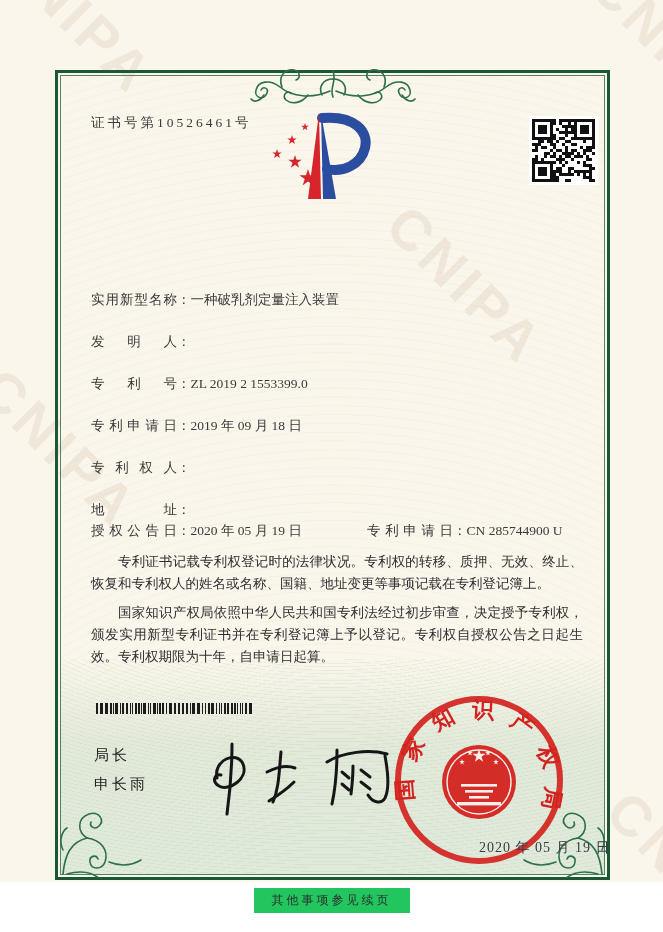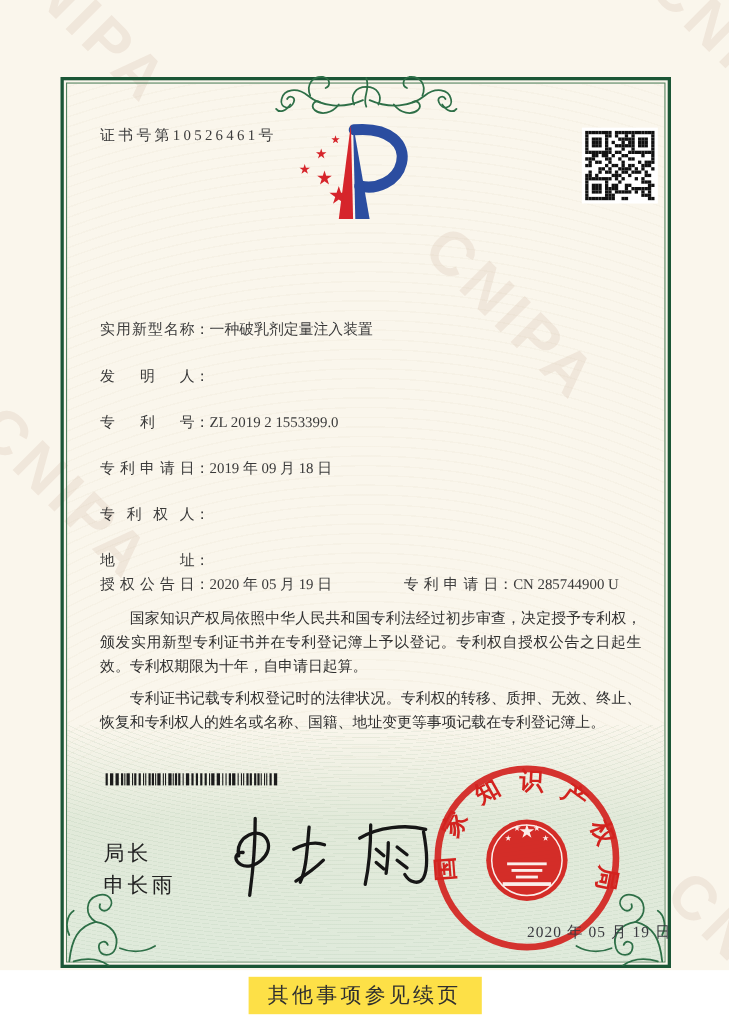--- a/index.html
+++ b/index.html
@@ -617,8 +617,8 @@
           <span>CN 285744900 U</span>
         </span>
       </div>
+      <p class="para">专利证书记载专利权登记时的法律状况。专利权的转移、质押、无效、终止、恢复和专利权人的姓名或名称、国籍、地址变更等事项记载在专利登记簿上。</p>
       <p class="para">国家知识产权局依照中华人民共和国专利法经过初步审查，决定授予专利权，颁发实用新型专利证书并在专利登记簿上予以登记。专利权自授权公告之日起生效。专利权期限为十年，自申请日起算。</p>
-      <p class="para">专利证书记载专利权登记时的法律状况。专利权的转移、质押、无效、终止、恢复和专利权人的姓名或名称、国籍、地址变更等事项记载在专利登记簿上。</p>
     </div>
 
     <div class="barcode">

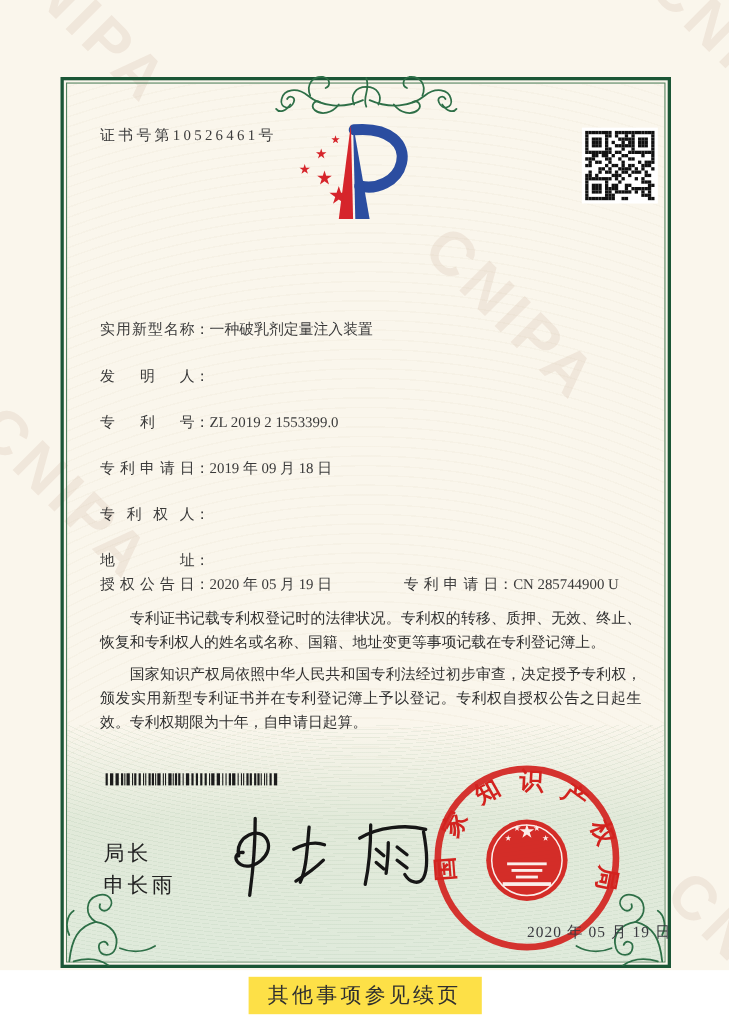--- a/index.html
+++ b/index.html
@@ -46,8 +46,8 @@
   
   .barcode{position:absolute;left:35px;top:627px;height:11px;display:flex;align-items:stretch;}
   .barcode i{display:block;background:#1c1c1c;}
-  .signer{position:absolute;left:33px;top:686px;font-size:19px;letter-spacing:3px;color:#222;
-          font-family:Liberation Sans, sans-serif;line-height:29px;}
+  .signer{position:absolute;left:33px;top:666px;font-size:15px;letter-spacing:3px;color:#222;
+          font-family:Liberation Mono, monospace;line-height:29px;}
   .signature{position:absolute;left:140px;top:662px;width:225px;height:82px;}
   .seal{position:absolute;left:330px;top:616px;width:176px;height:176px;z-index:4;}
   .seal-date{position:absolute;left:50%;bottom:17px;transform:translateX(-50%);

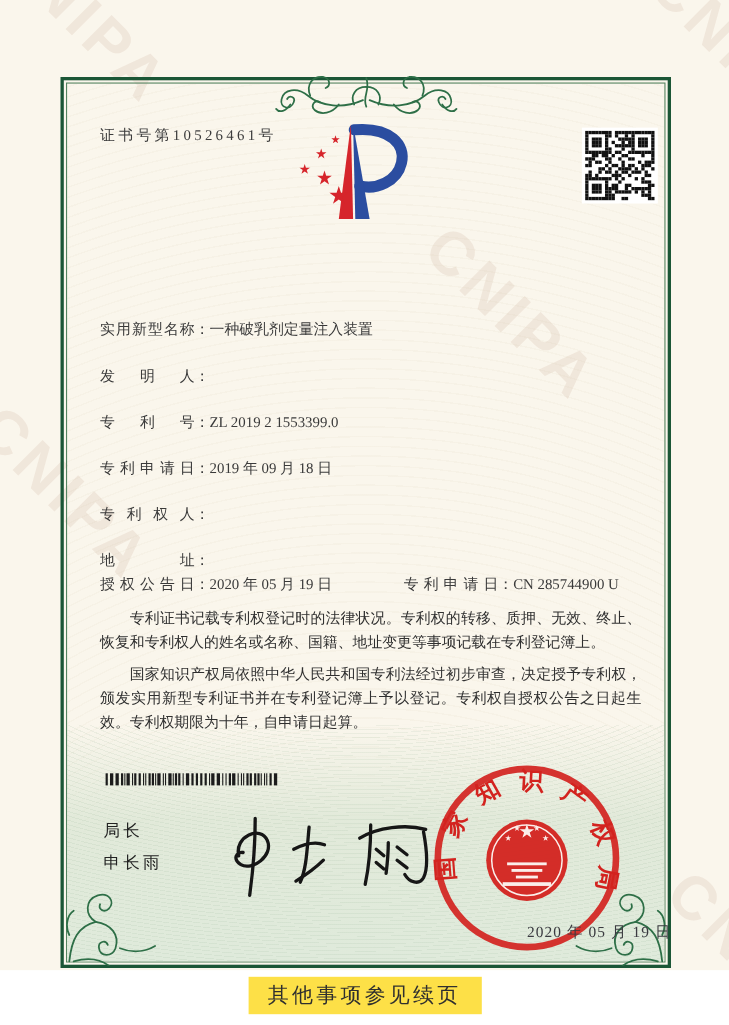--- a/index.html
+++ b/index.html
@@ -59,8 +59,8 @@
   .corner.bl{left:-4px;}
   .corner.br{right:-4px;transform:scaleX(-1);}
   .continuation{position:absolute;left:0;top:888px;width:100%;text-align:center;z-index:3;}
-  .continuation span{display:inline-block;background:#fde047;padding:4px 18px;
-     font-size:19px;letter-spacing:3px;color:#2f2f2f;}
+  .continuation span{display:inline-block;background:#22c55e;padding:4px 18px;
+     font-size:12px;letter-spacing:3px;color:#2f2f2f;}
 </style>
 </head>
 <body>

